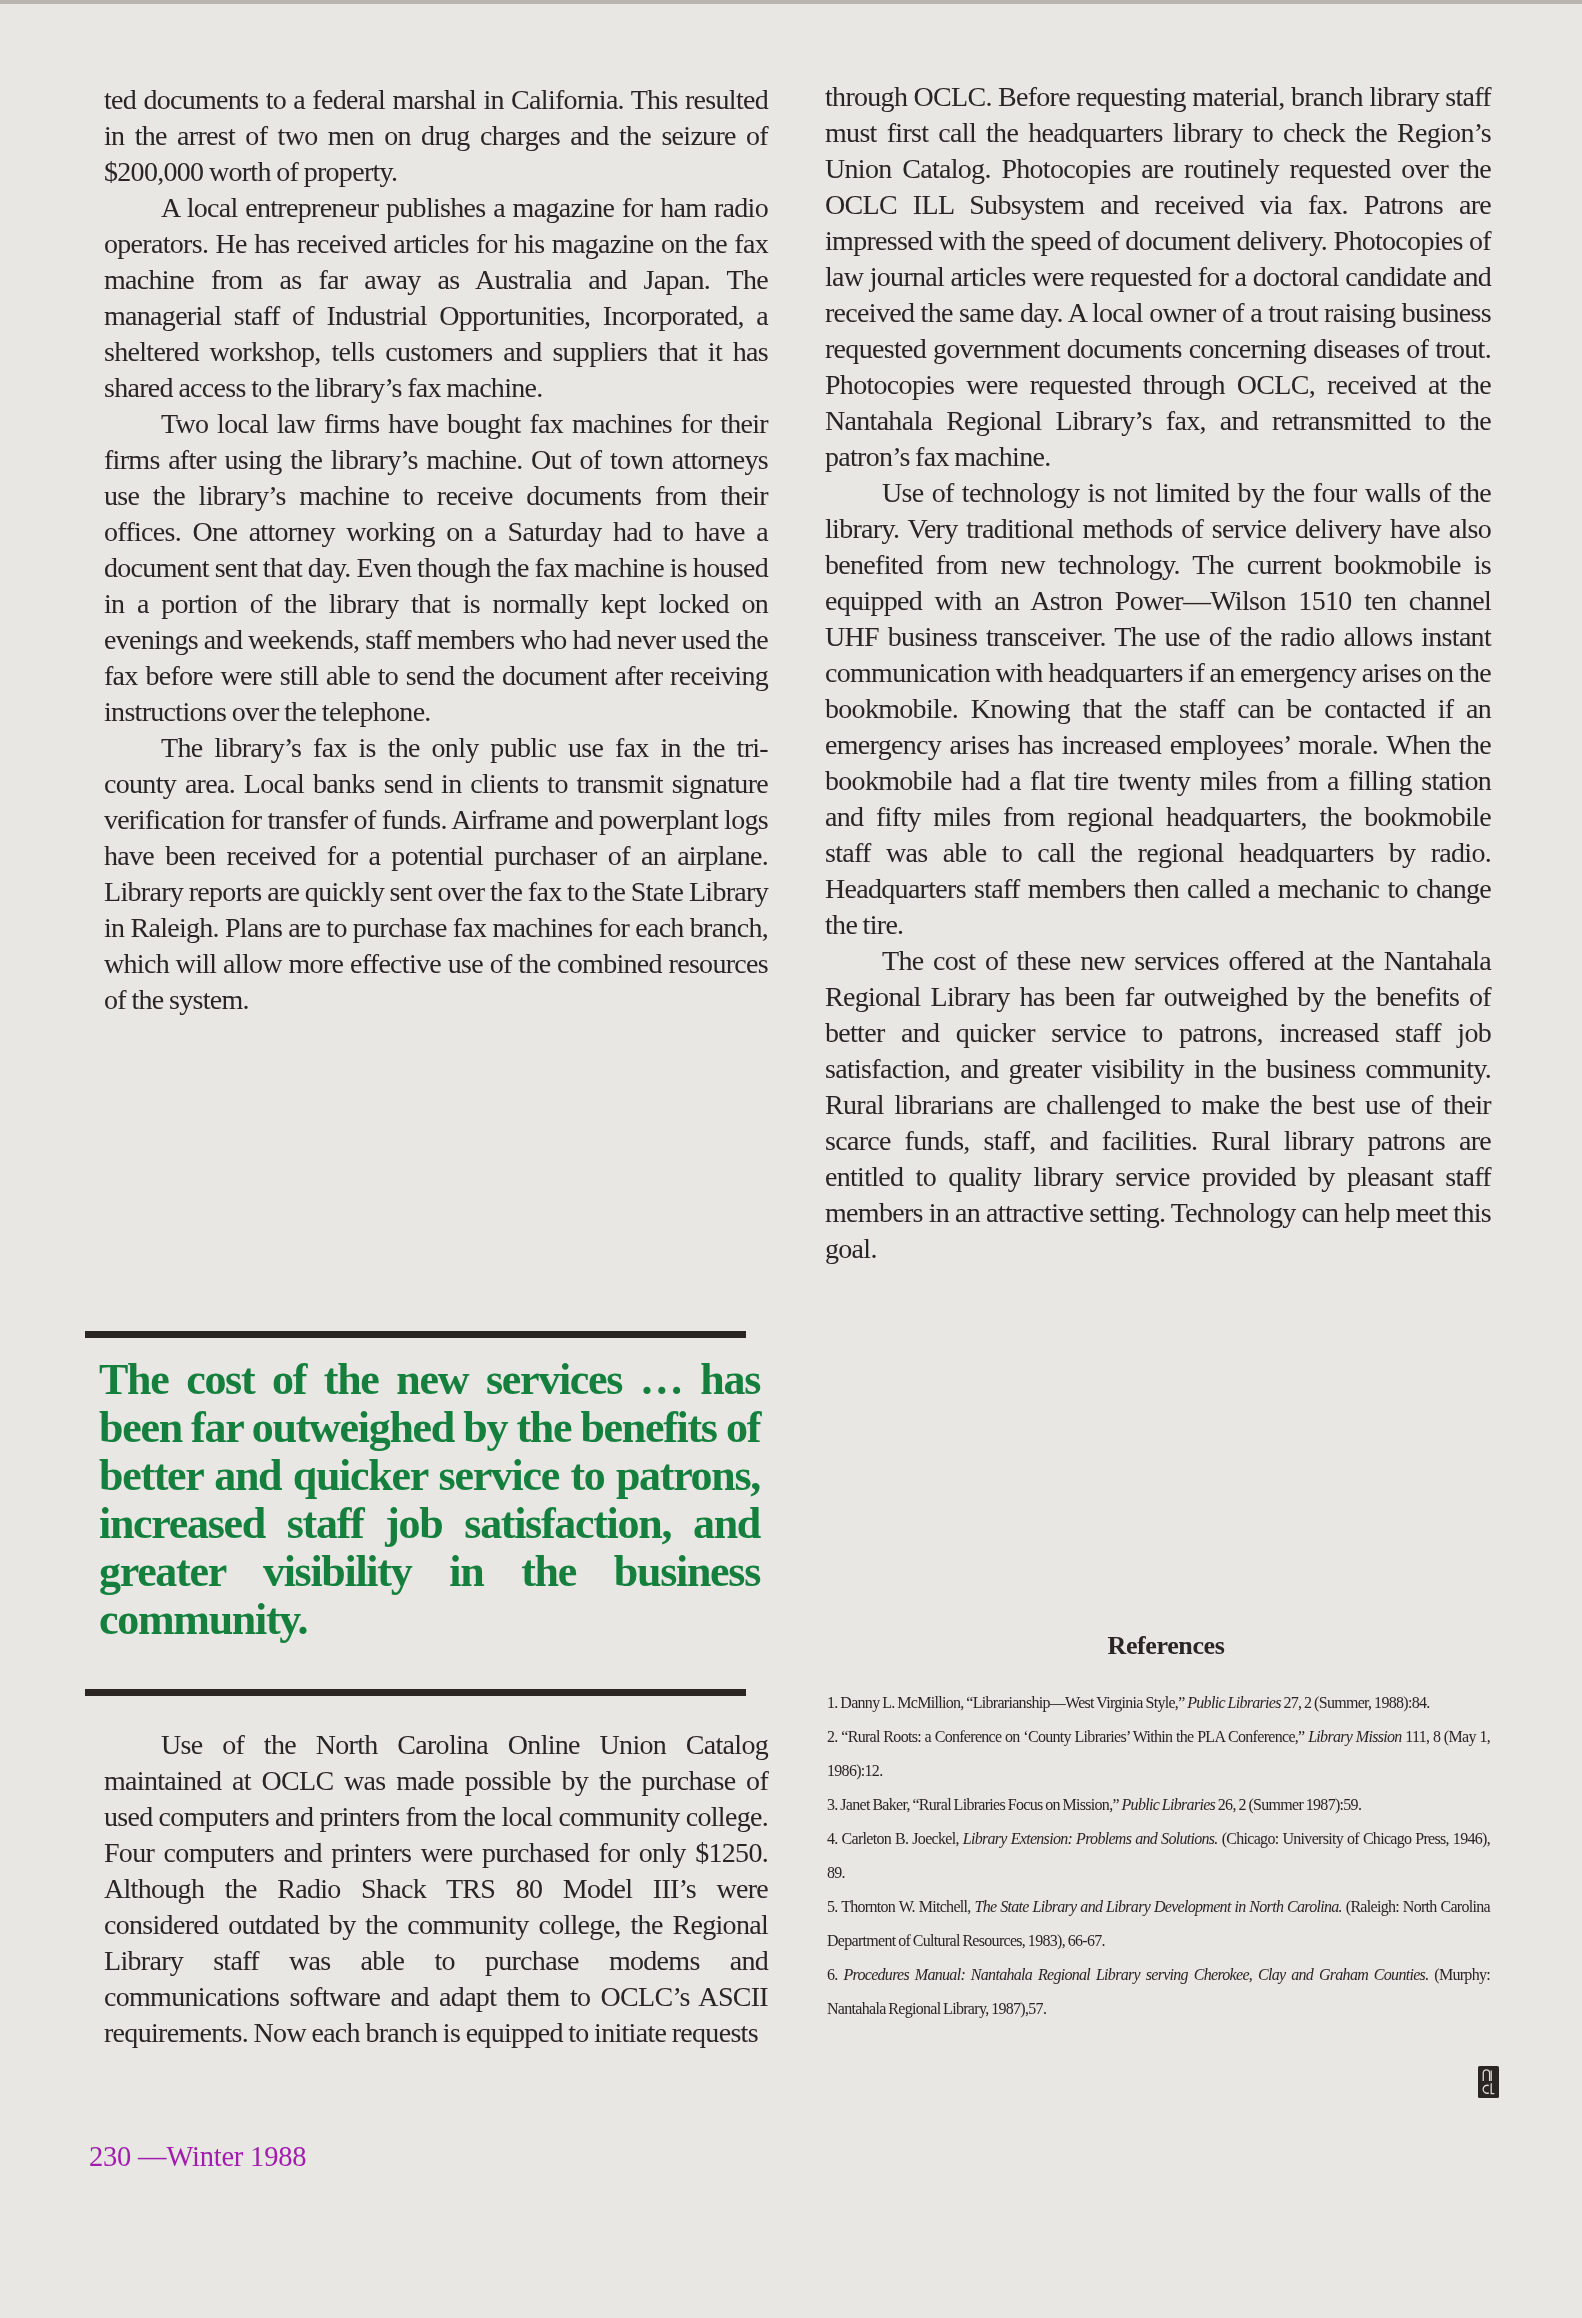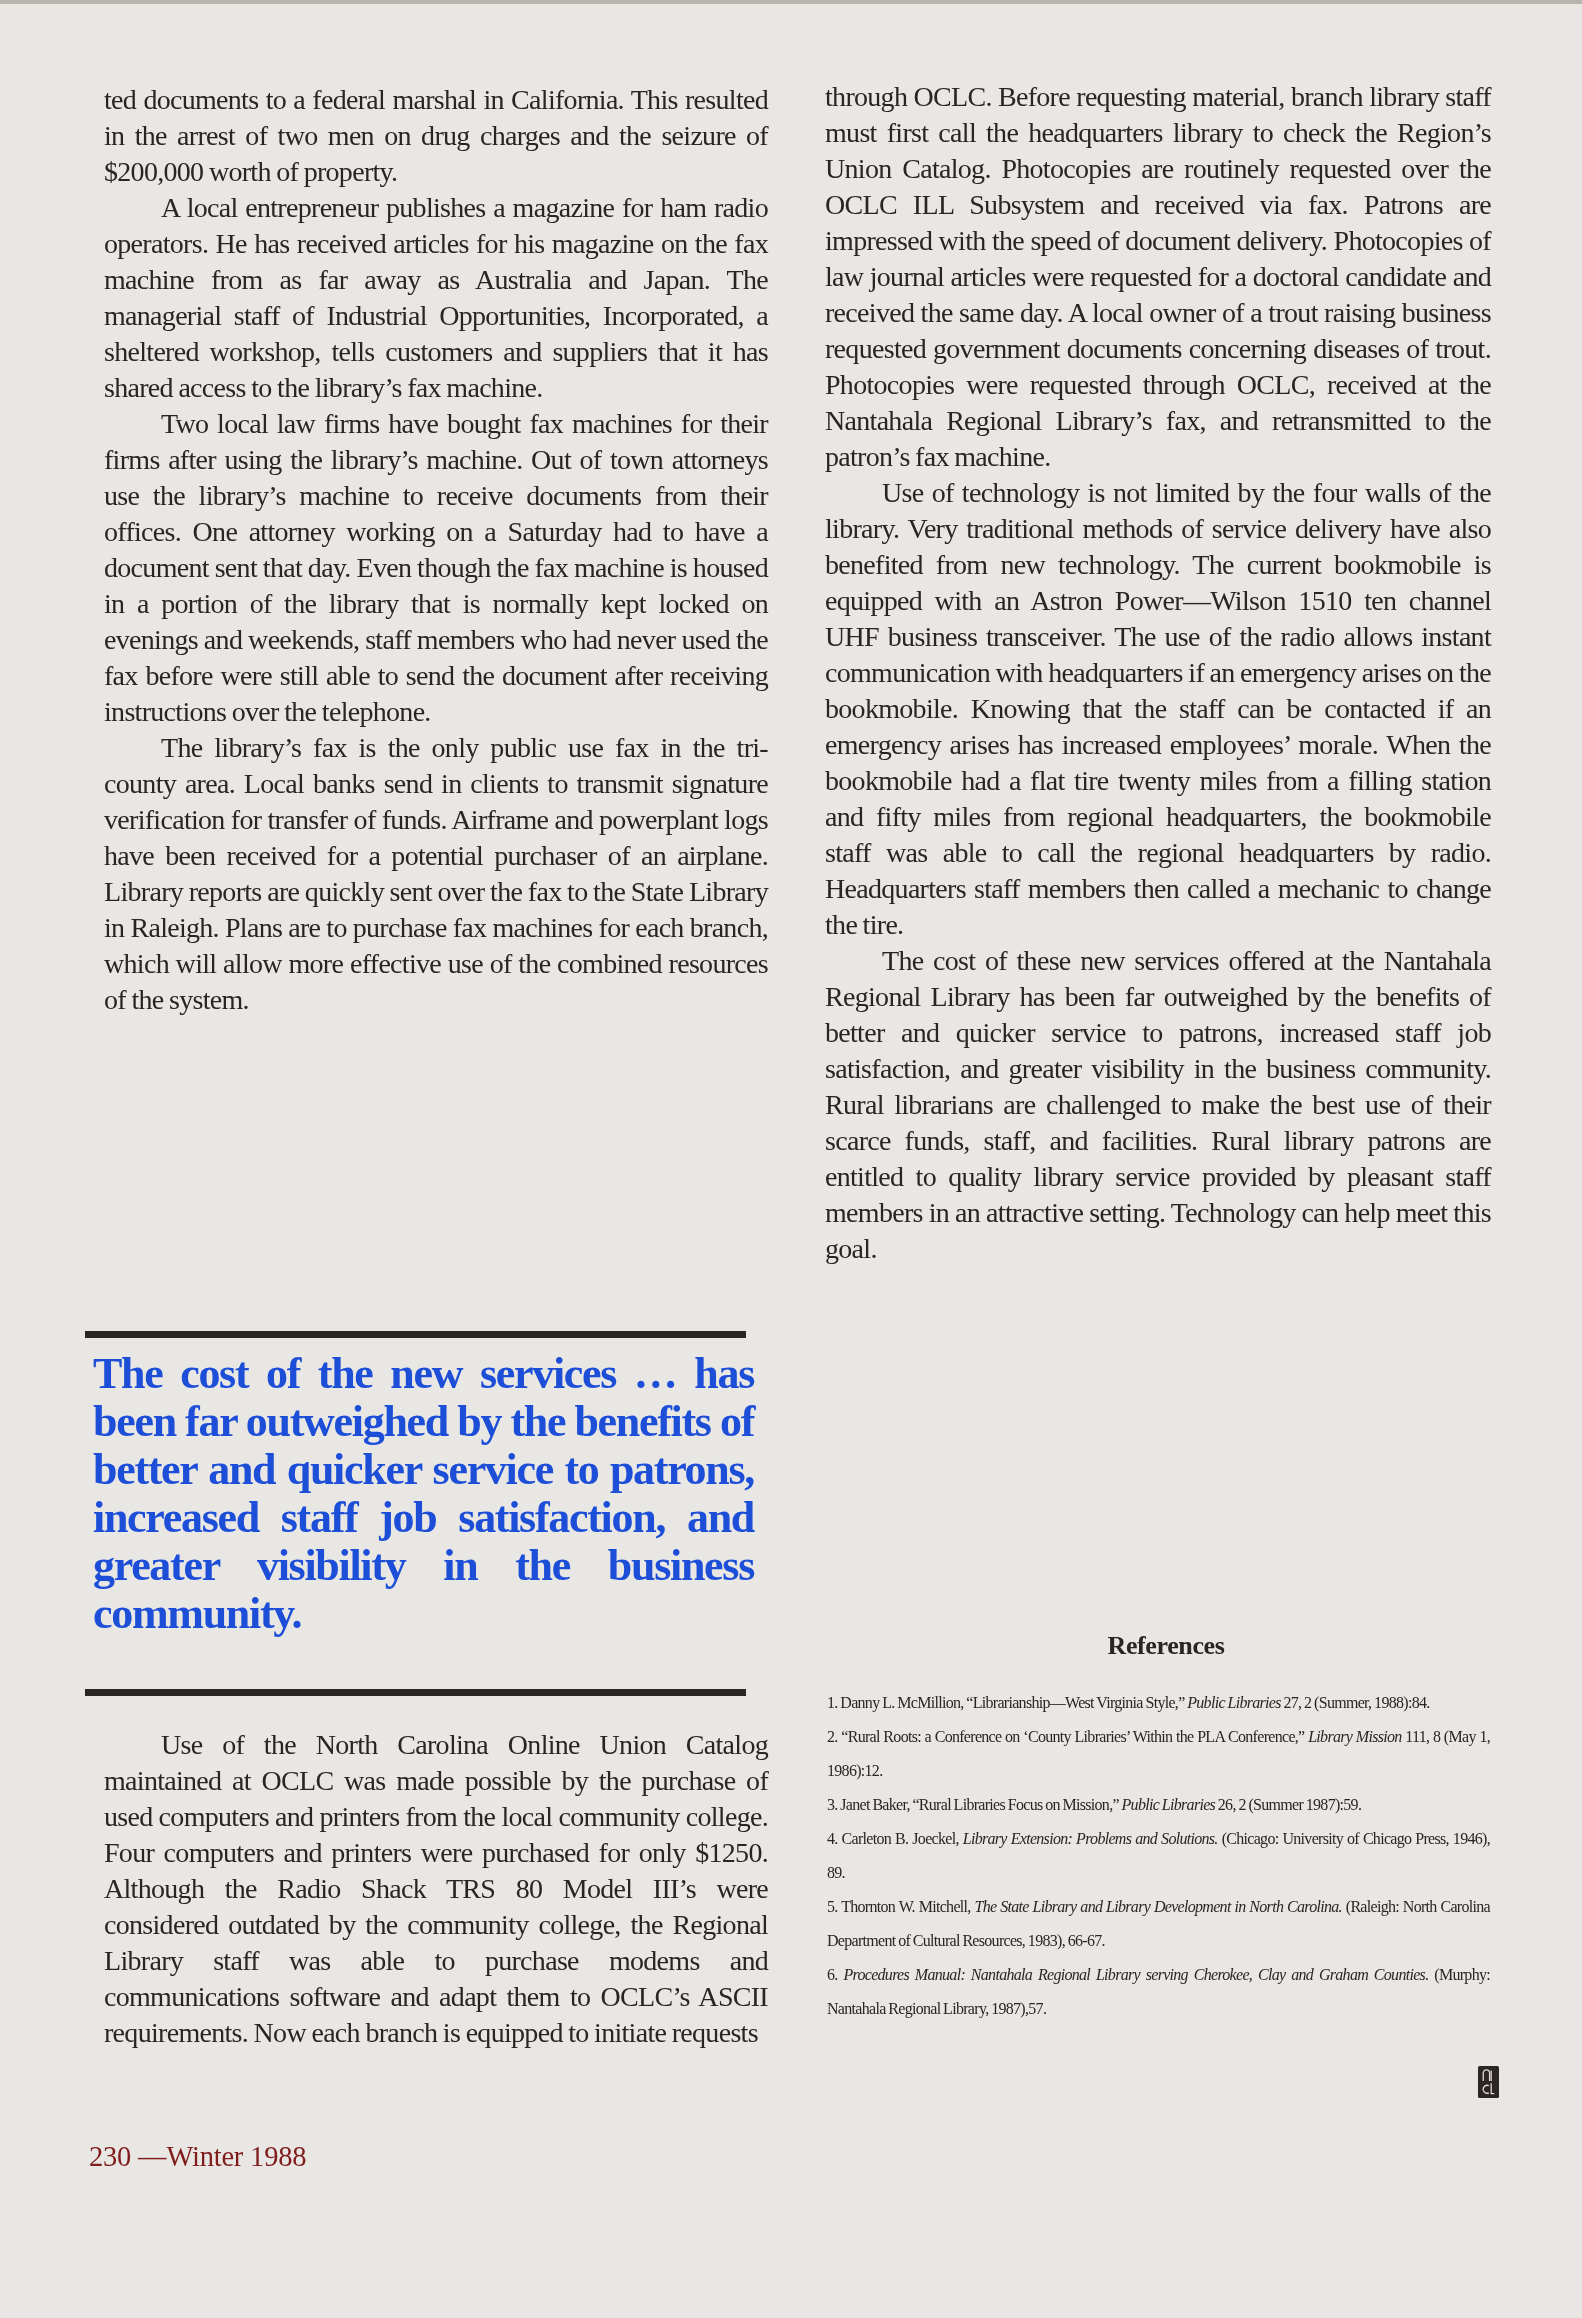--- a/index.html
+++ b/index.html
@@ -35,8 +35,8 @@
     font-size: 44px; line-height: 48px;
     letter-spacing: -1.3px; word-spacing: -1.6px;
     text-align: justify;
-    color: #1d4ed8;
-    margin: 8px;
+    color: #15803d;
+    margin: 14px;
   }
   .sec2 { top: 1727px; }
   .sec-right { top: 79px; }

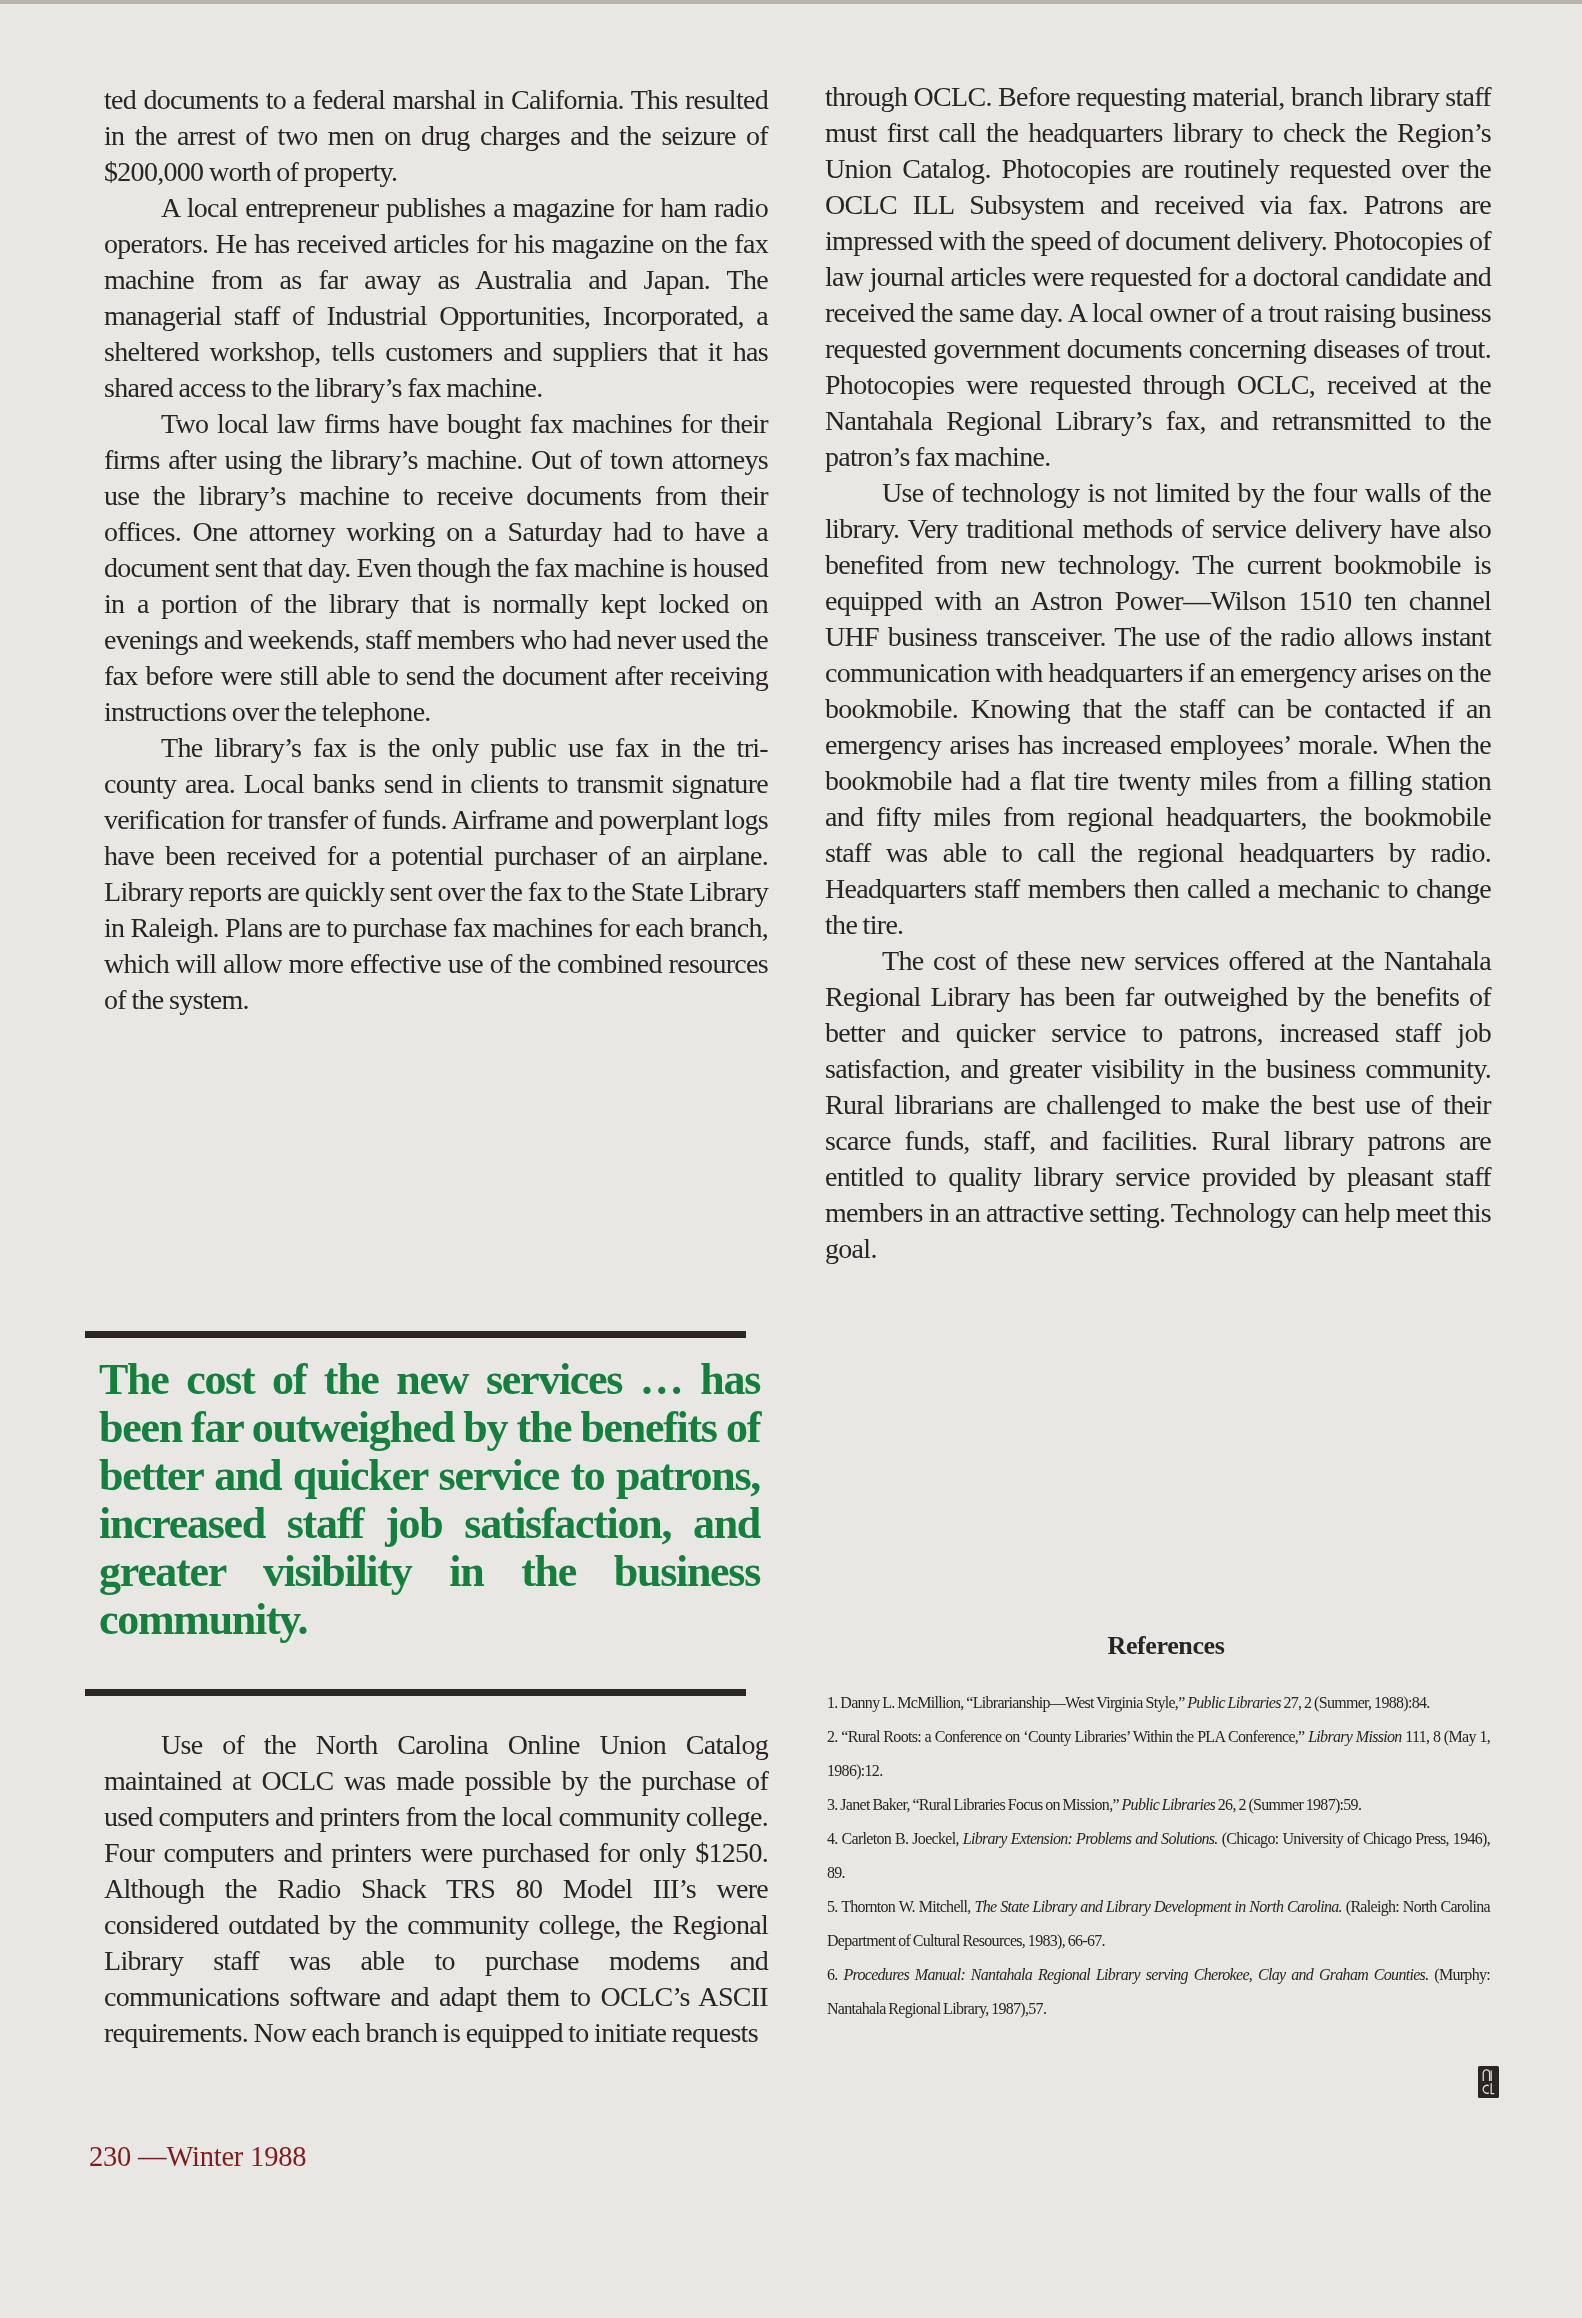--- a/index.html
+++ b/index.html
@@ -55,7 +55,7 @@
   .refs i { font-style: italic; }
   .footer {
     position: absolute; left: 89px; top: 2141px;
-    font-size: 28.5px; letter-spacing: -0.2px; color: #7f1d1d;
+    font-size: 28.5px; letter-spacing: -0.2px; color: #a21caf;
   }
   .end-mark {
     position: absolute; left: 1478px; top: 2066px; width: 20.6px; height: 32px;

